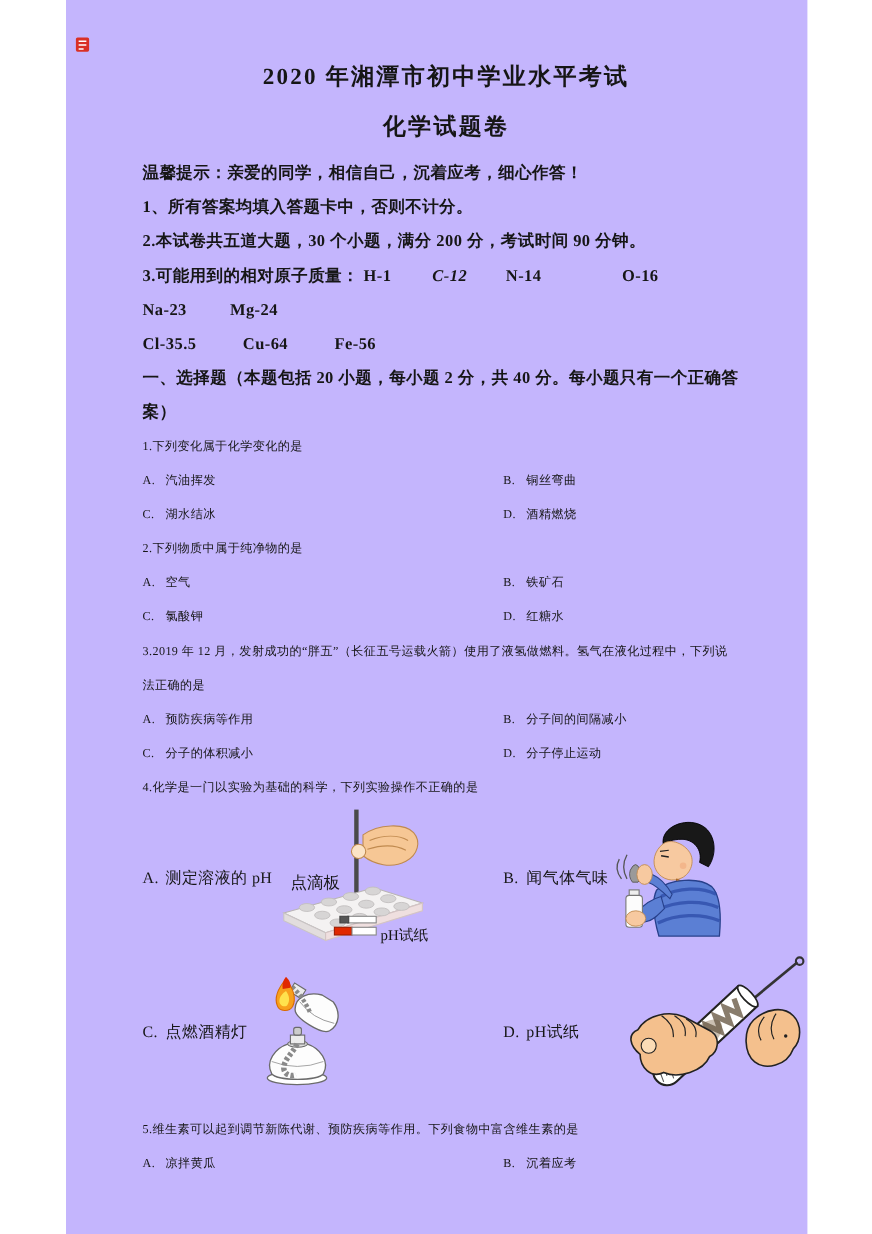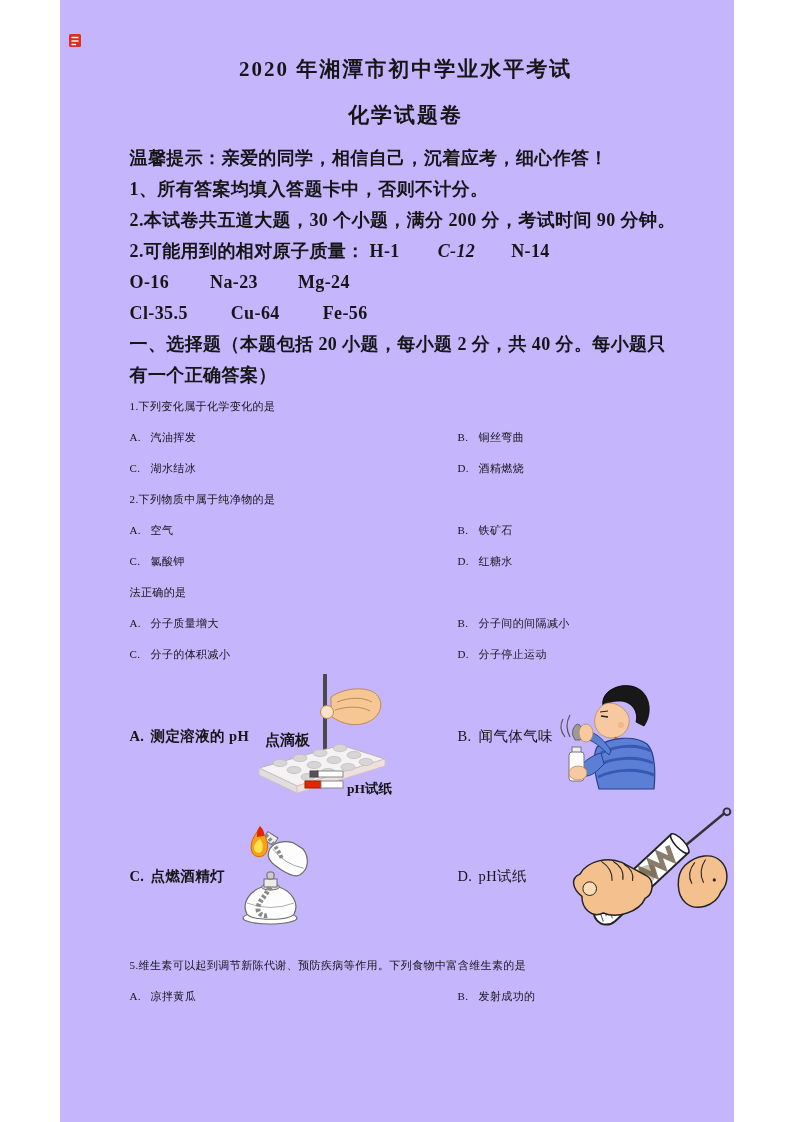--- a/index.html
+++ b/index.html
@@ -26,7 +26,7 @@
   .title-1 { margin-top: 54px; }
   .title-2 { margin-top: 16px; }
   .ln { font-size: 11px; line-height: 31px; letter-spacing: 0.4px; }
-  .b  { font-weight: bold; font-size: 18px; }
+  .b  { font-weight: bold; font-size: 15px; }
   .tip { margin-top: 13px; }
   .masses .m { display: inline-block; }
   .m1a { margin-right: 33px; } .m1b { margin-right: 31px; font-style: italic; } .m1c { margin-right: 69px; }

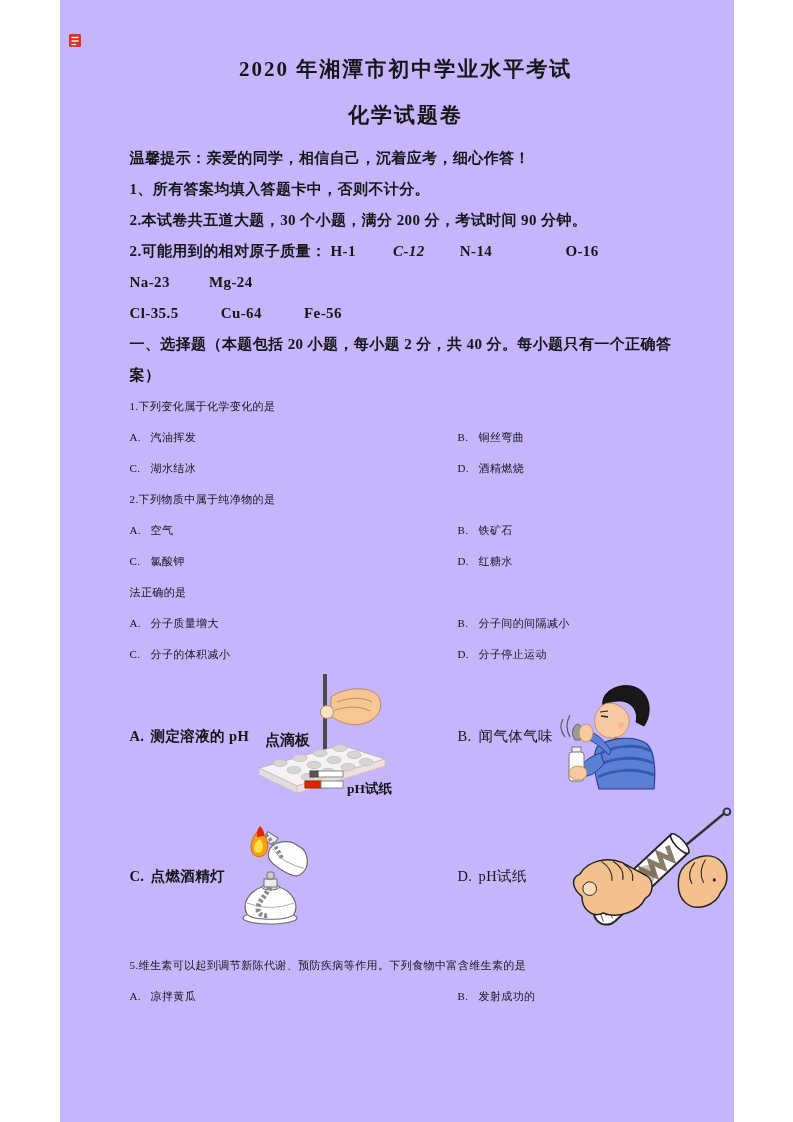--- a/index.html
+++ b/index.html
@@ -67,7 +67,7 @@
     <div class="ln b">2.本试卷共五道大题，30 个小题，满分 200 分，考试时间 90 分钟。</div>
 
     <div class="ln b masses">
-      <span class="m">2.可能用到的相对原子质量：</span>
+      <span class="m">3.可能用到的相对原子质量：</span>
       <span class="m m1a">H-1</span>
       <span class="m m1b">C-12</span>
       <span class="m m1c">N-14</span>

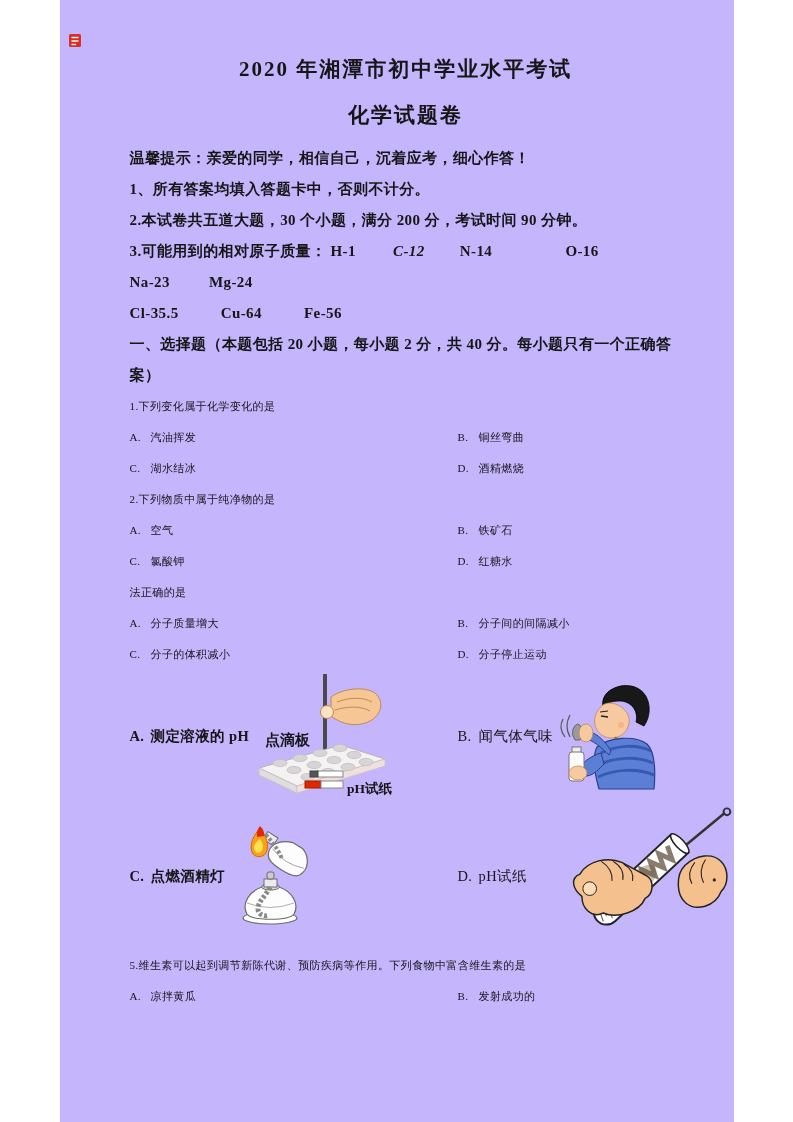--- a/index.html
+++ b/index.html
@@ -132,6 +132,7 @@
     </div>
 
     <div>
+      <div class="ln">3.2019 年 12 月，发射成功的“胖五”（长征五号运载火箭）使用了液氢做燃料。氢气在液化过程中，下列说</div>
       <div class="ln">法正确的是</div>
       <div class="ln opts">
         <span class="opt opt-left">

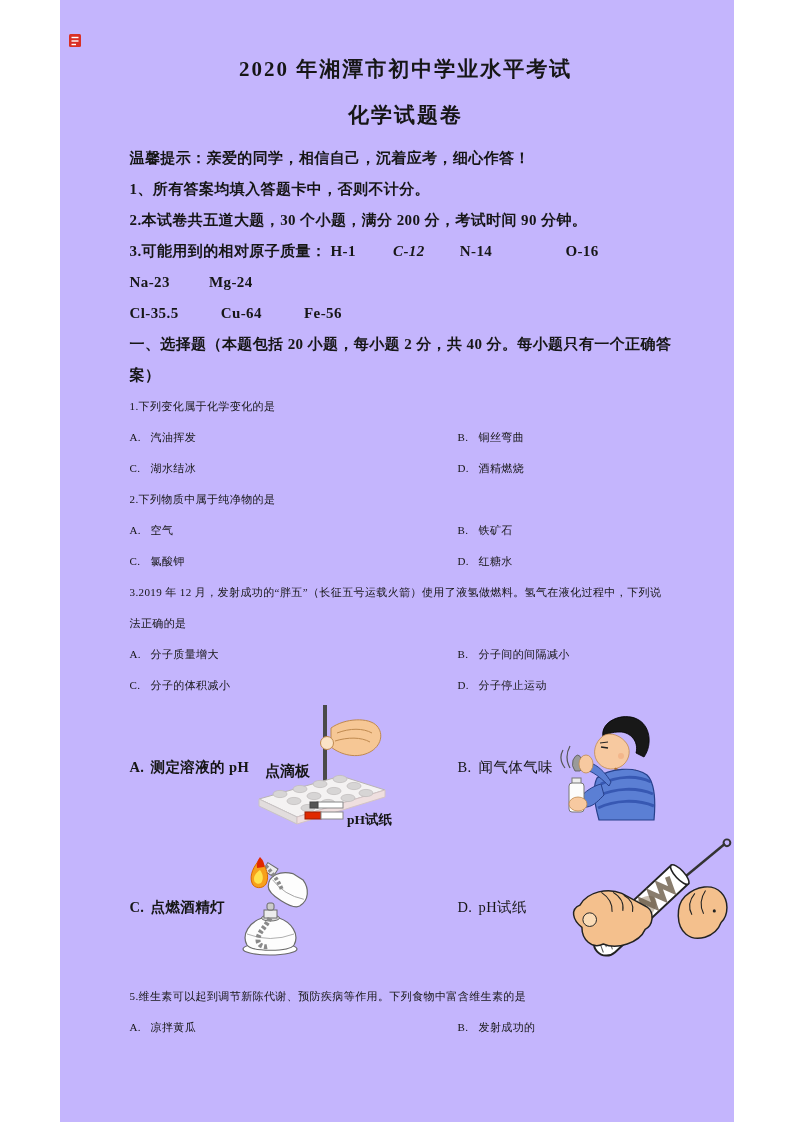--- a/index.html
+++ b/index.html
@@ -137,7 +137,7 @@
       <div class="ln opts">
         <span class="opt opt-left">
           <span class="letter">A.</span>
-          <span>分子质量增大</span>
+          <span>预防疾病等作用</span>
         </span>
         <span class="opt">
           <span class="letter">B.</span>

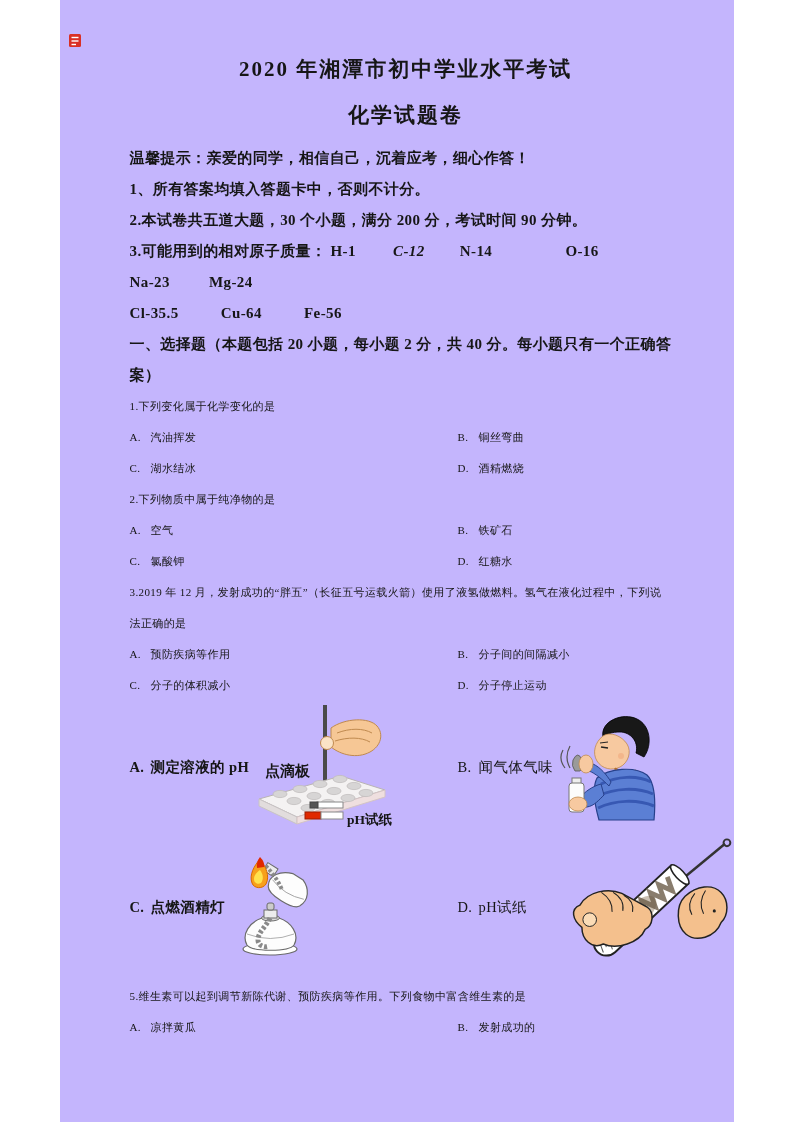--- a/index.html
+++ b/index.html
@@ -157,6 +157,7 @@
     </div>
 
     <div>
+      <div class="ln">4.化学是一门以实验为基础的科学，下列实验操作不正确的是</div>
 
       <div class="img-row row-ab">
         <div class="cell cell-left">

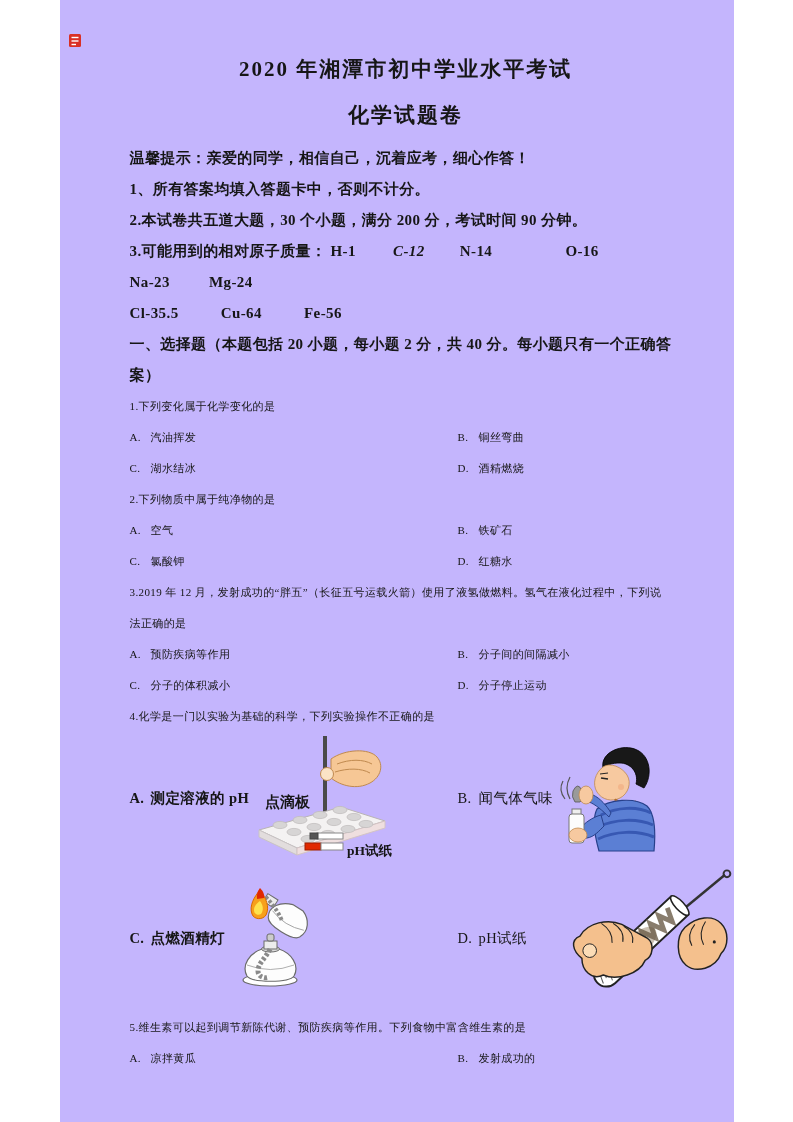--- a/index.html
+++ b/index.html
@@ -38,7 +38,7 @@
   .letter { display: inline-block; width: 21px; flex: none; }
   .img-row { display: flex; }
   .img-row .cell { display: flex; align-items: center; }
-  .cell-left { width: 328px; flex: none; font-weight: bold; }
+  .cell-left { width: 328px; flex: none; }
   .row-ab { height: 132px; }
   .row-cd { height: 148px; }
   .opt-label { font-size: 14.5px; white-space: nowrap; letter-spacing: 0.4px; }

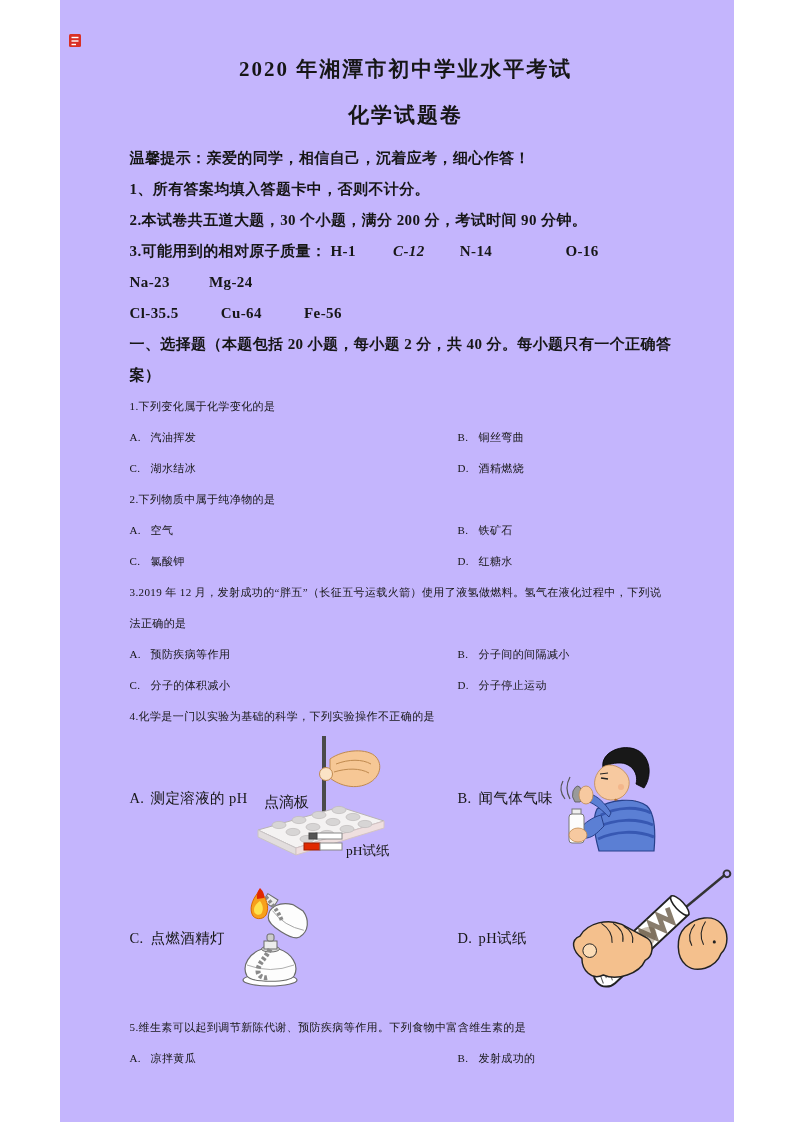--- a/index.html
+++ b/index.html
@@ -320,7 +320,7 @@
         </span>
         <span class="opt">
           <span class="letter">B.</span>
-          <span>发射成功的</span>
+          <span>沉着应考</span>
         </span>
       </div>
     </div>

